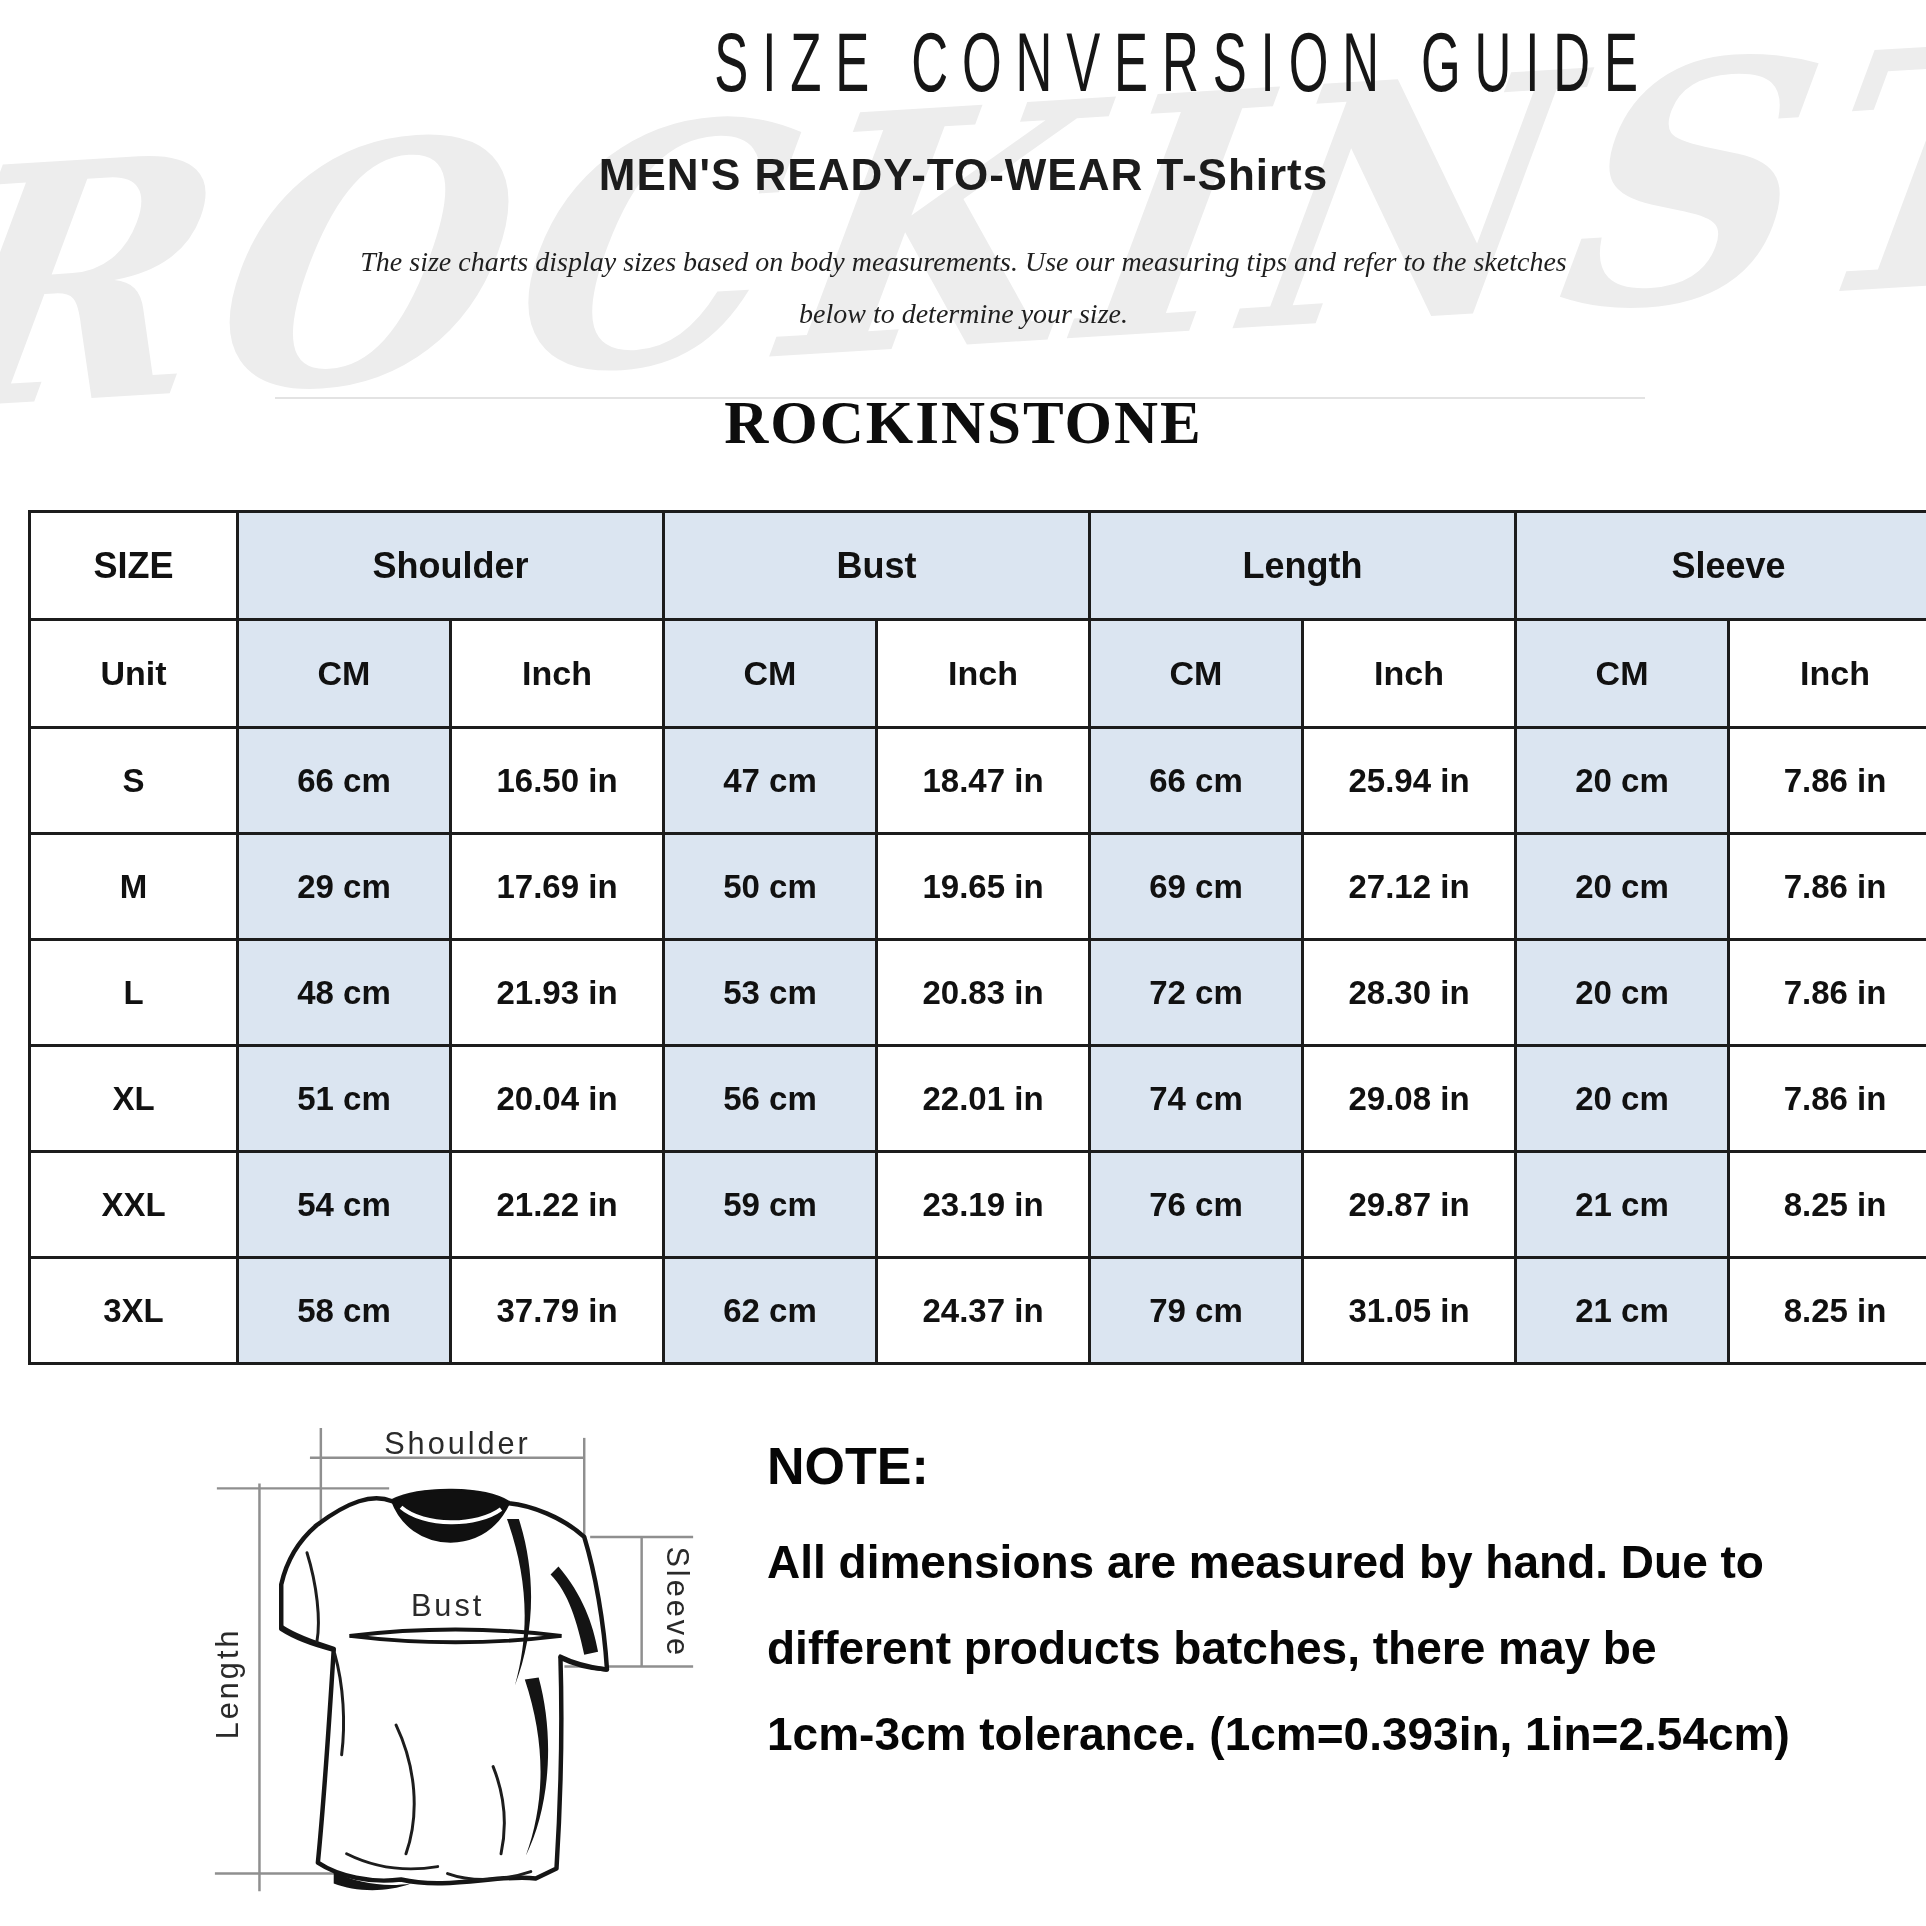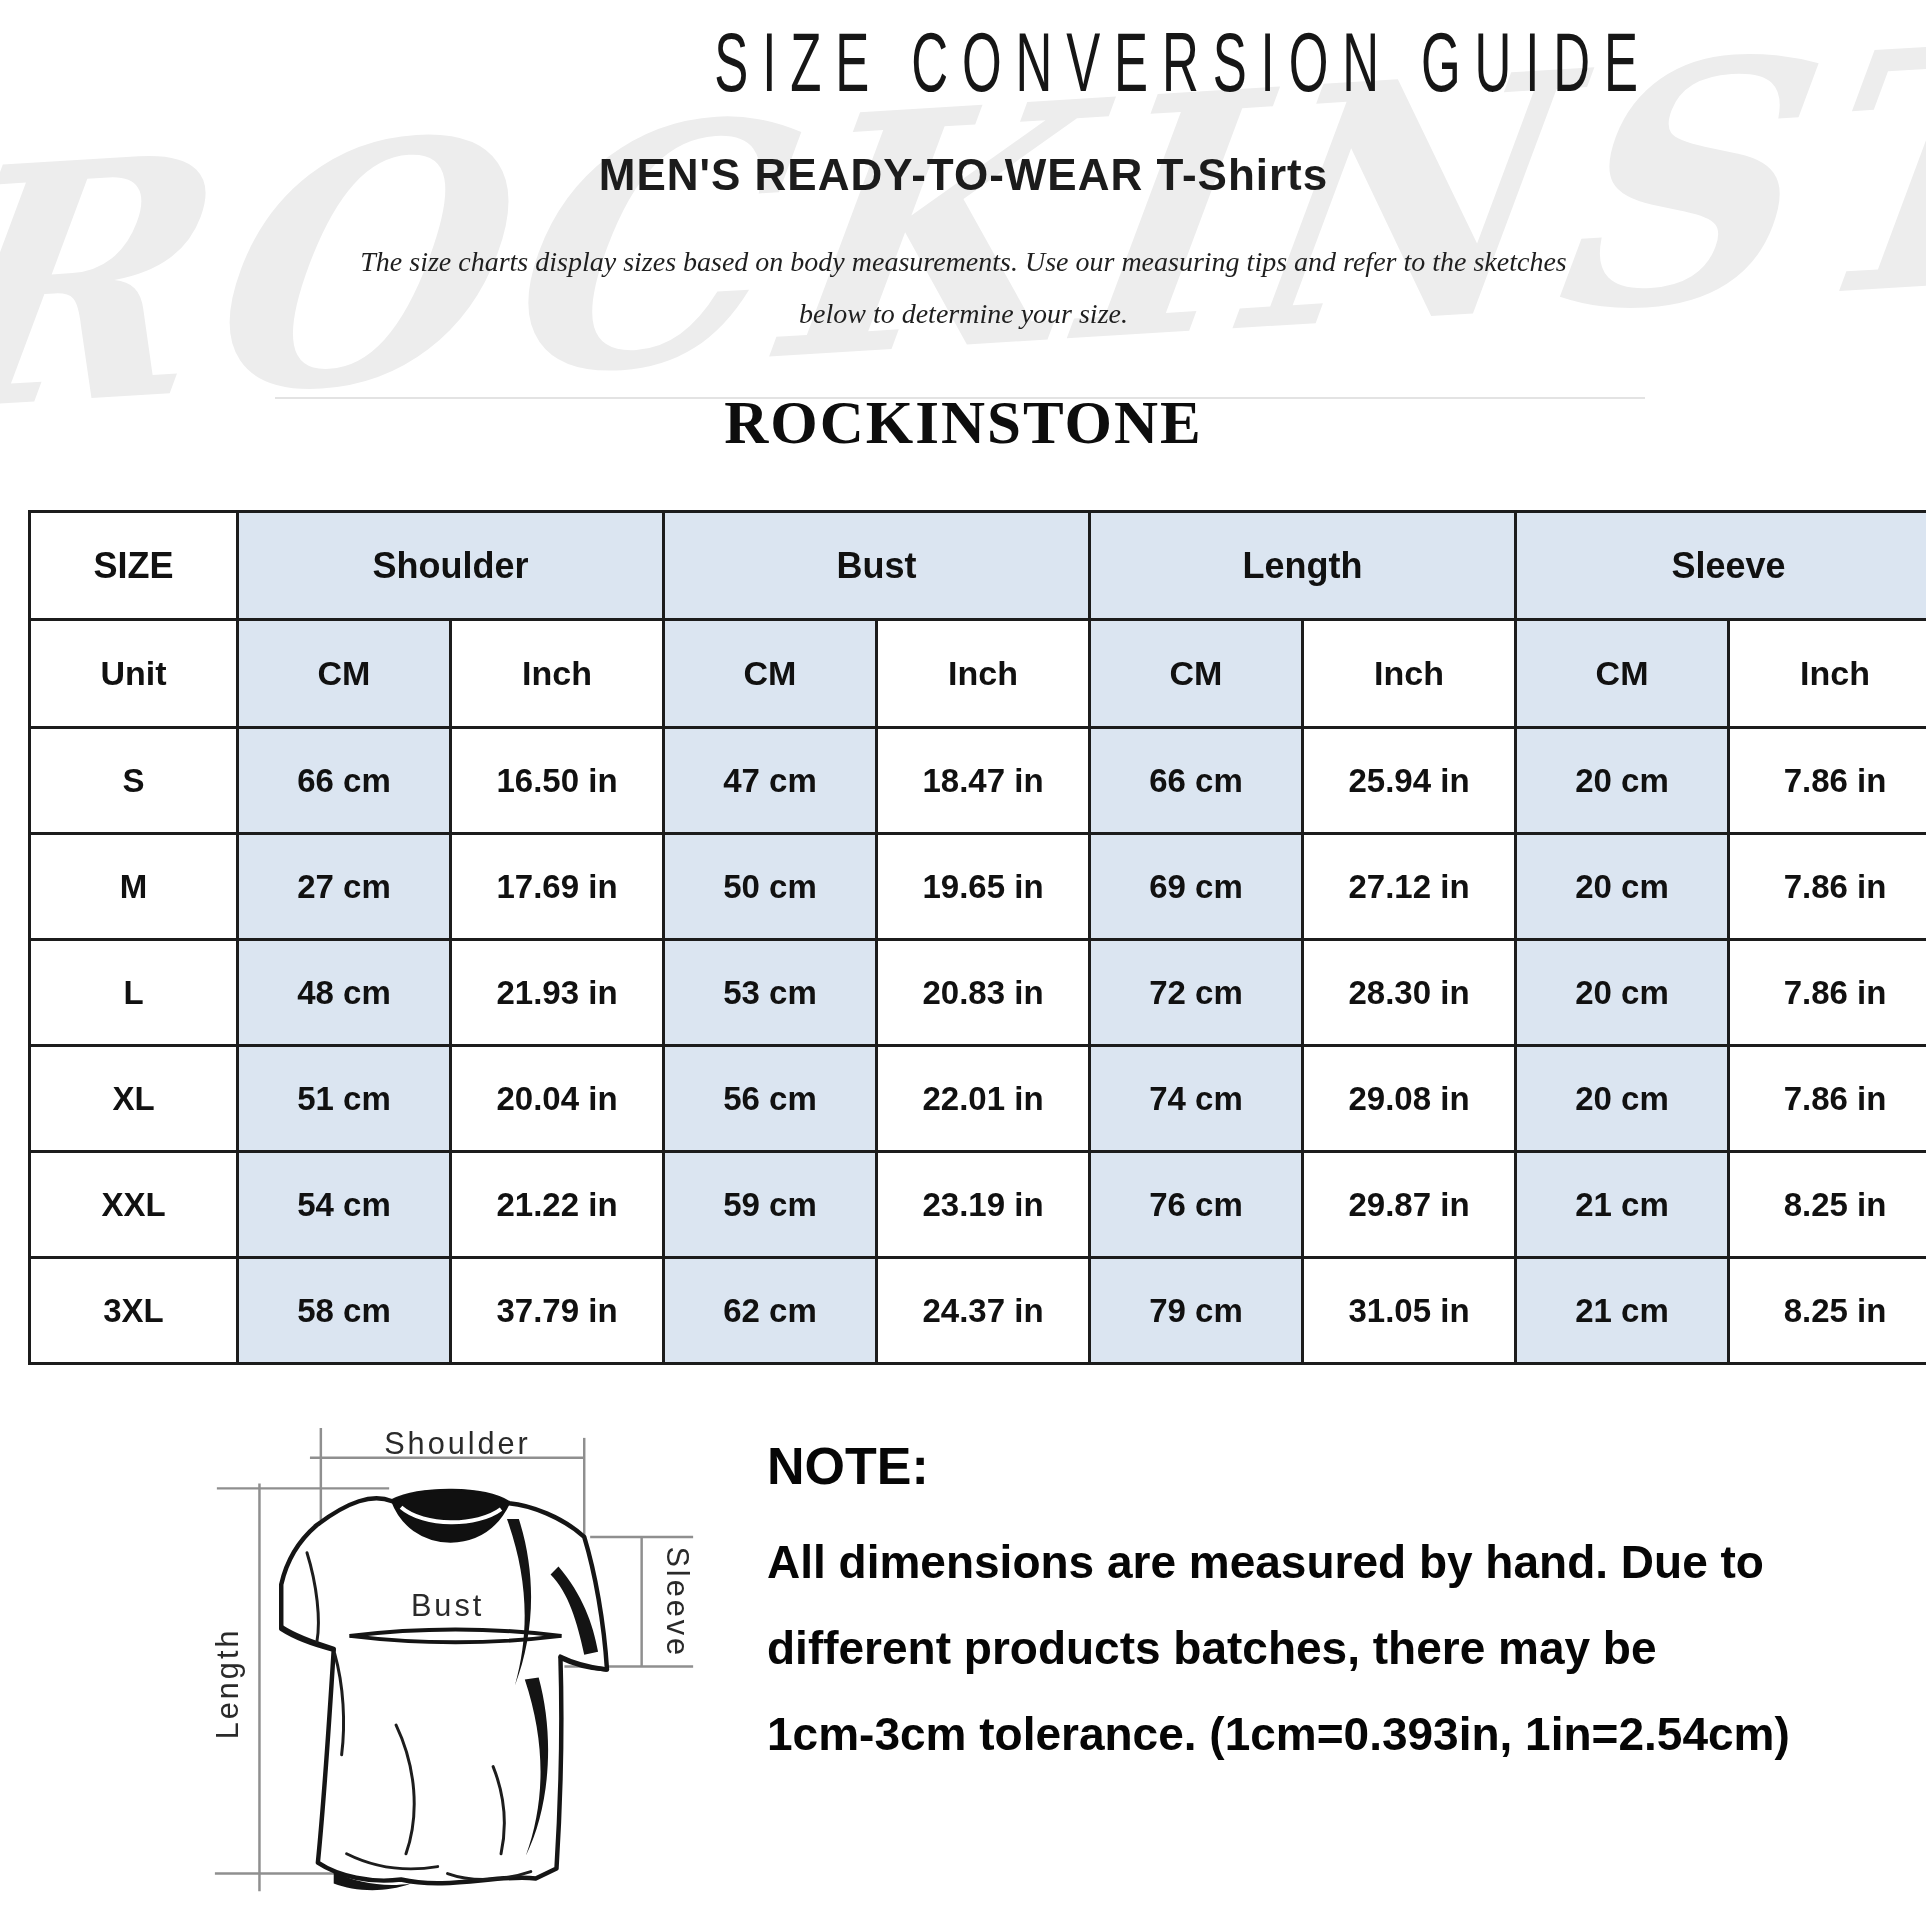--- a/index.html
+++ b/index.html
@@ -130,7 +130,7 @@
       </tr>
       <tr class="data-row">
         <td class="white c-size">M</td>
-        <td class="blue">27 cm</td>
+        <td class="blue">29 cm</td>
         <td class="white">17.69 in</td>
         <td class="blue">50 cm</td>
         <td class="white">19.65 in</td>

